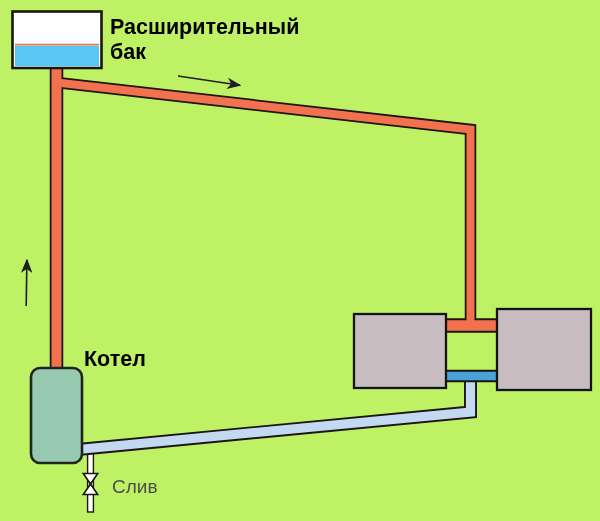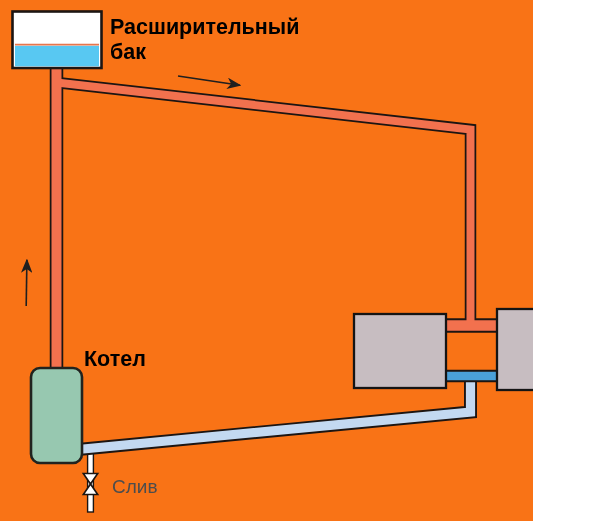--- a/index.html
+++ b/index.html
@@ -3,7 +3,7 @@
 <meta charset="utf-8">
 <style>
   html,body{margin:0;padding:0;background:#ffffff;}
-  .canvas{position:relative;width:533px;height:521px;background:#f97316;overflow:hidden;
+  .canvas{position:relative;width:600px;height:521px;background:#bef264;overflow:hidden;
           font-family:"Liberation Sans",sans-serif;}
   svg{position:absolute;left:0;top:0;}
   .lbl-bold{font-family:"Liberation Sans",sans-serif;font-size:21.5px;font-weight:bold;}

